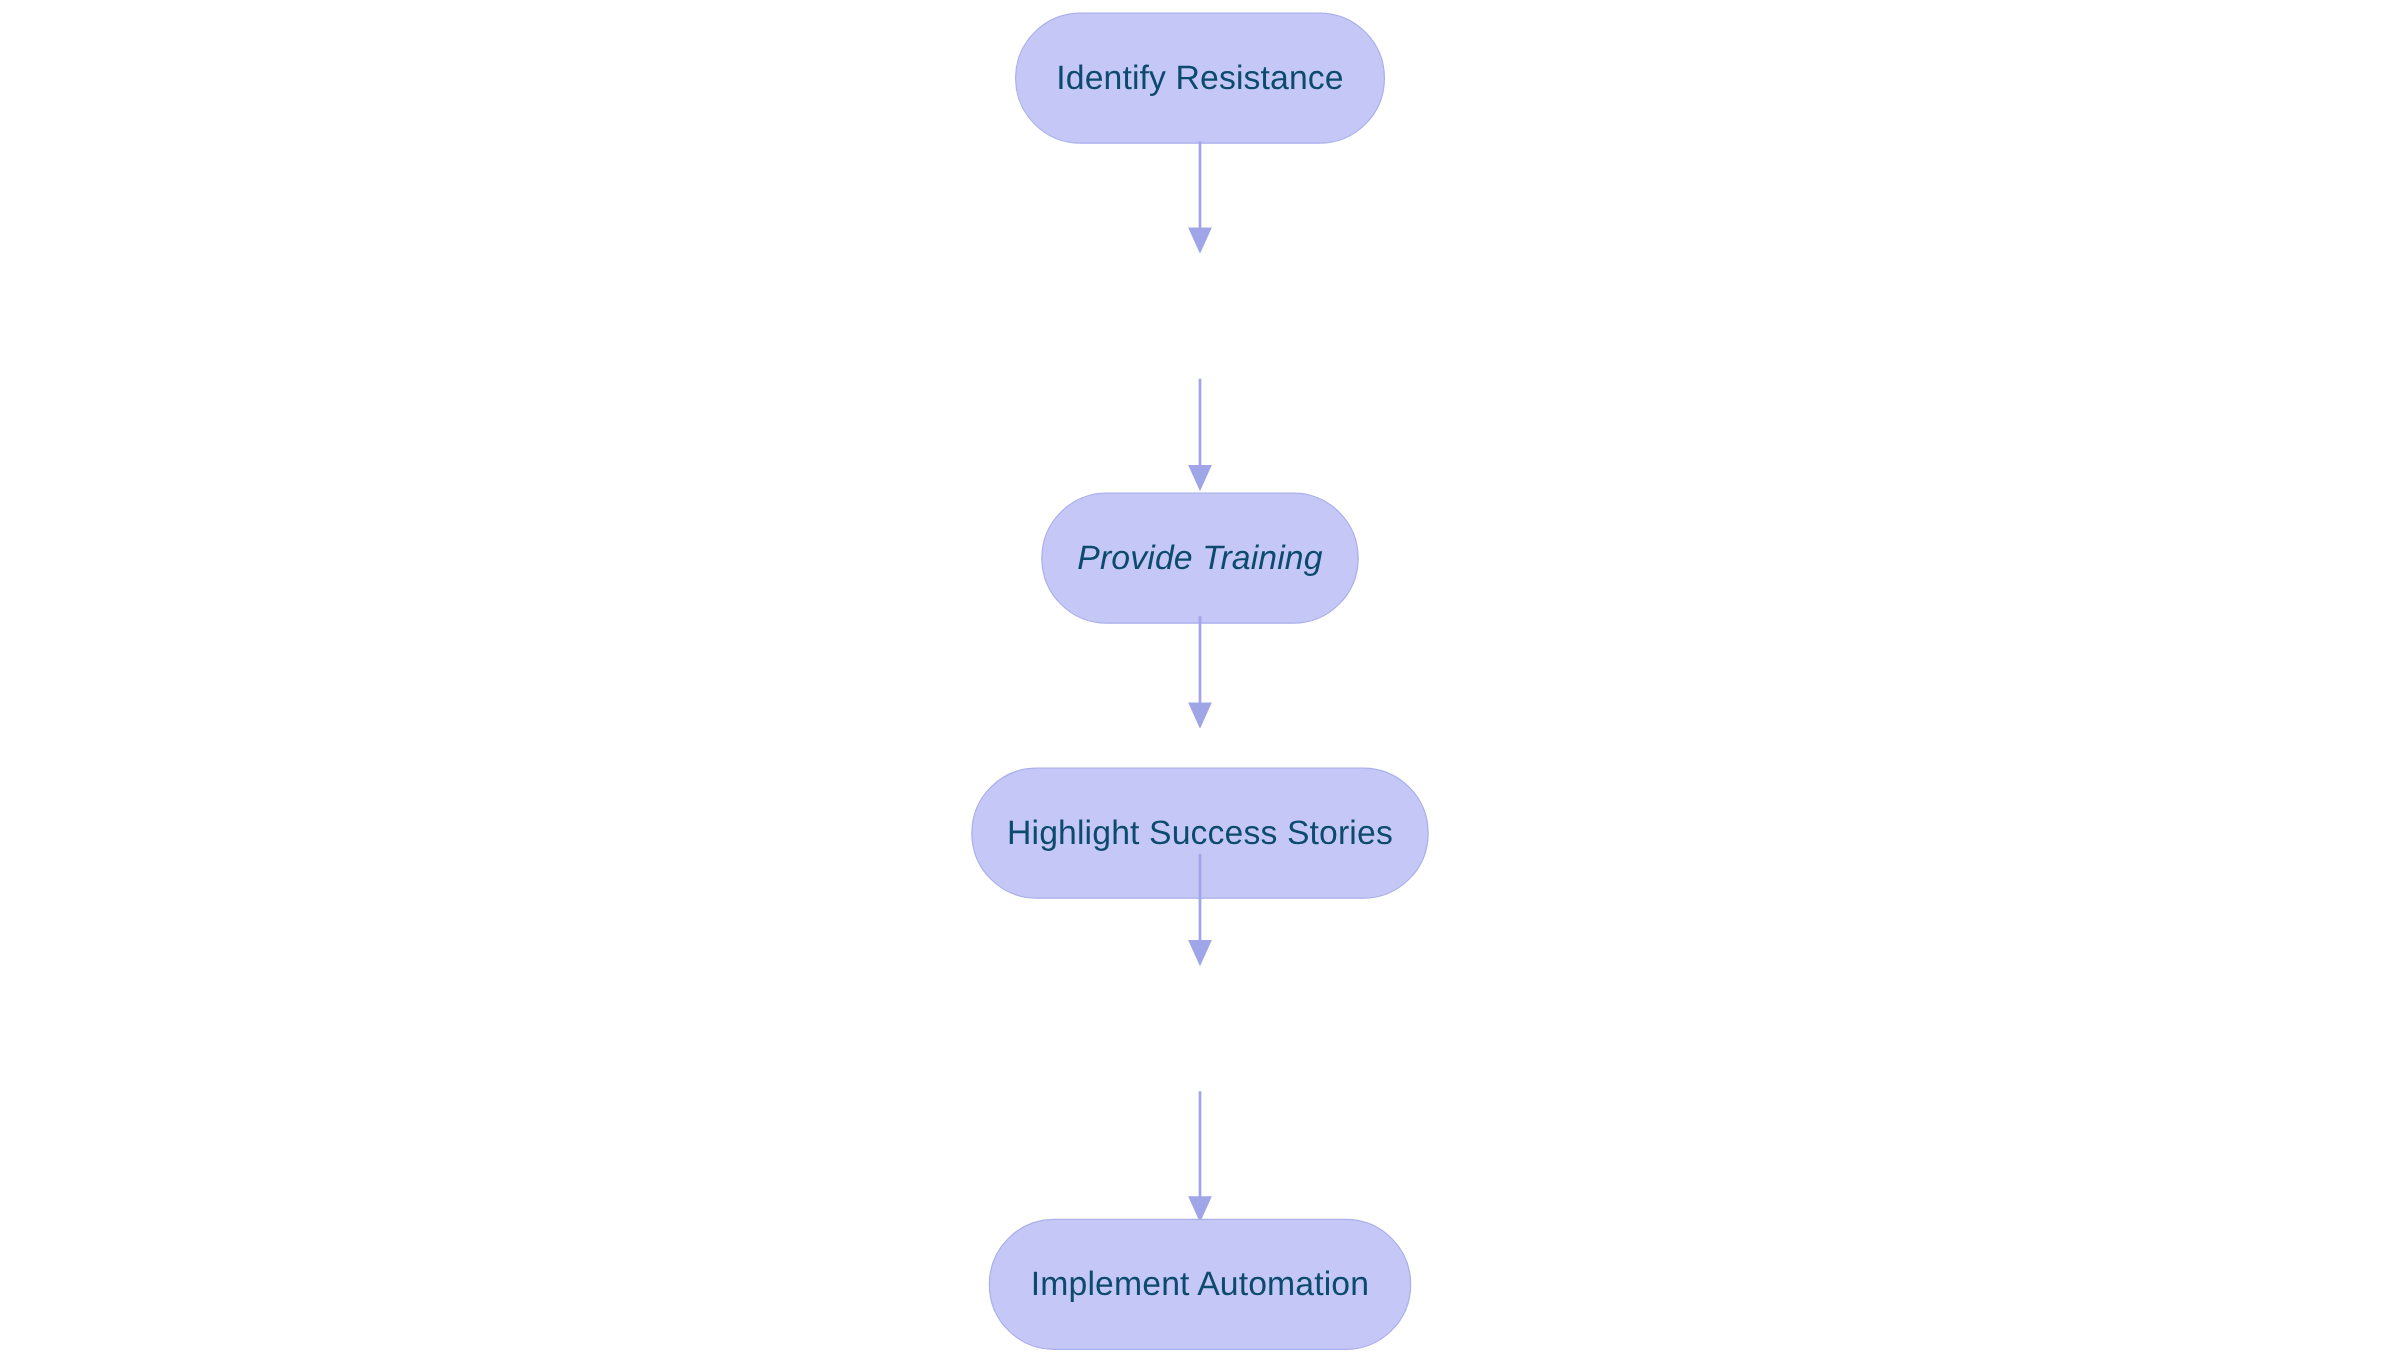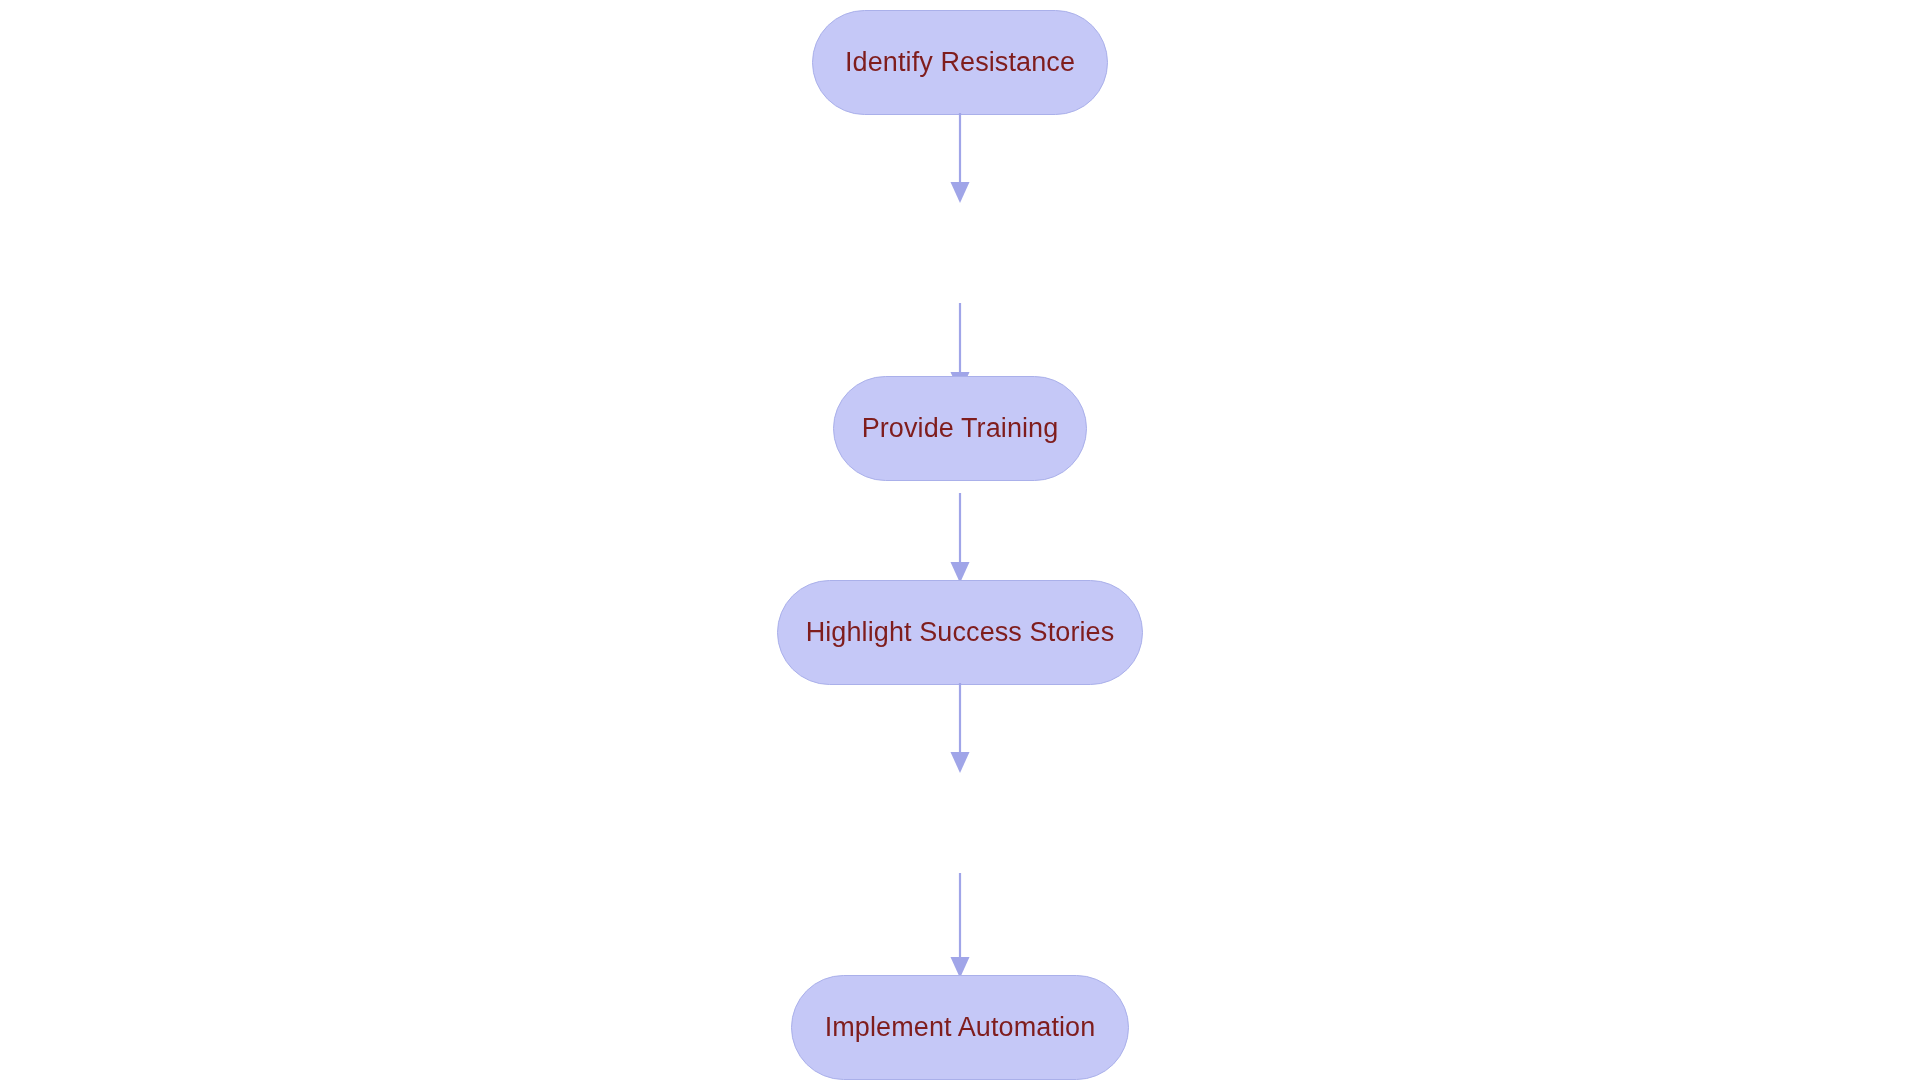--- a/index.html
+++ b/index.html
@@ -40,7 +40,7 @@
     font-family: "Liberation Sans", sans-serif;
     font-size: 27px;
     font-weight: 400;
-    color: #7f1d1d;
+    color: #0c4a6e;
     letter-spacing: 0.1px;
     white-space: nowrap;
     line-height: 1;

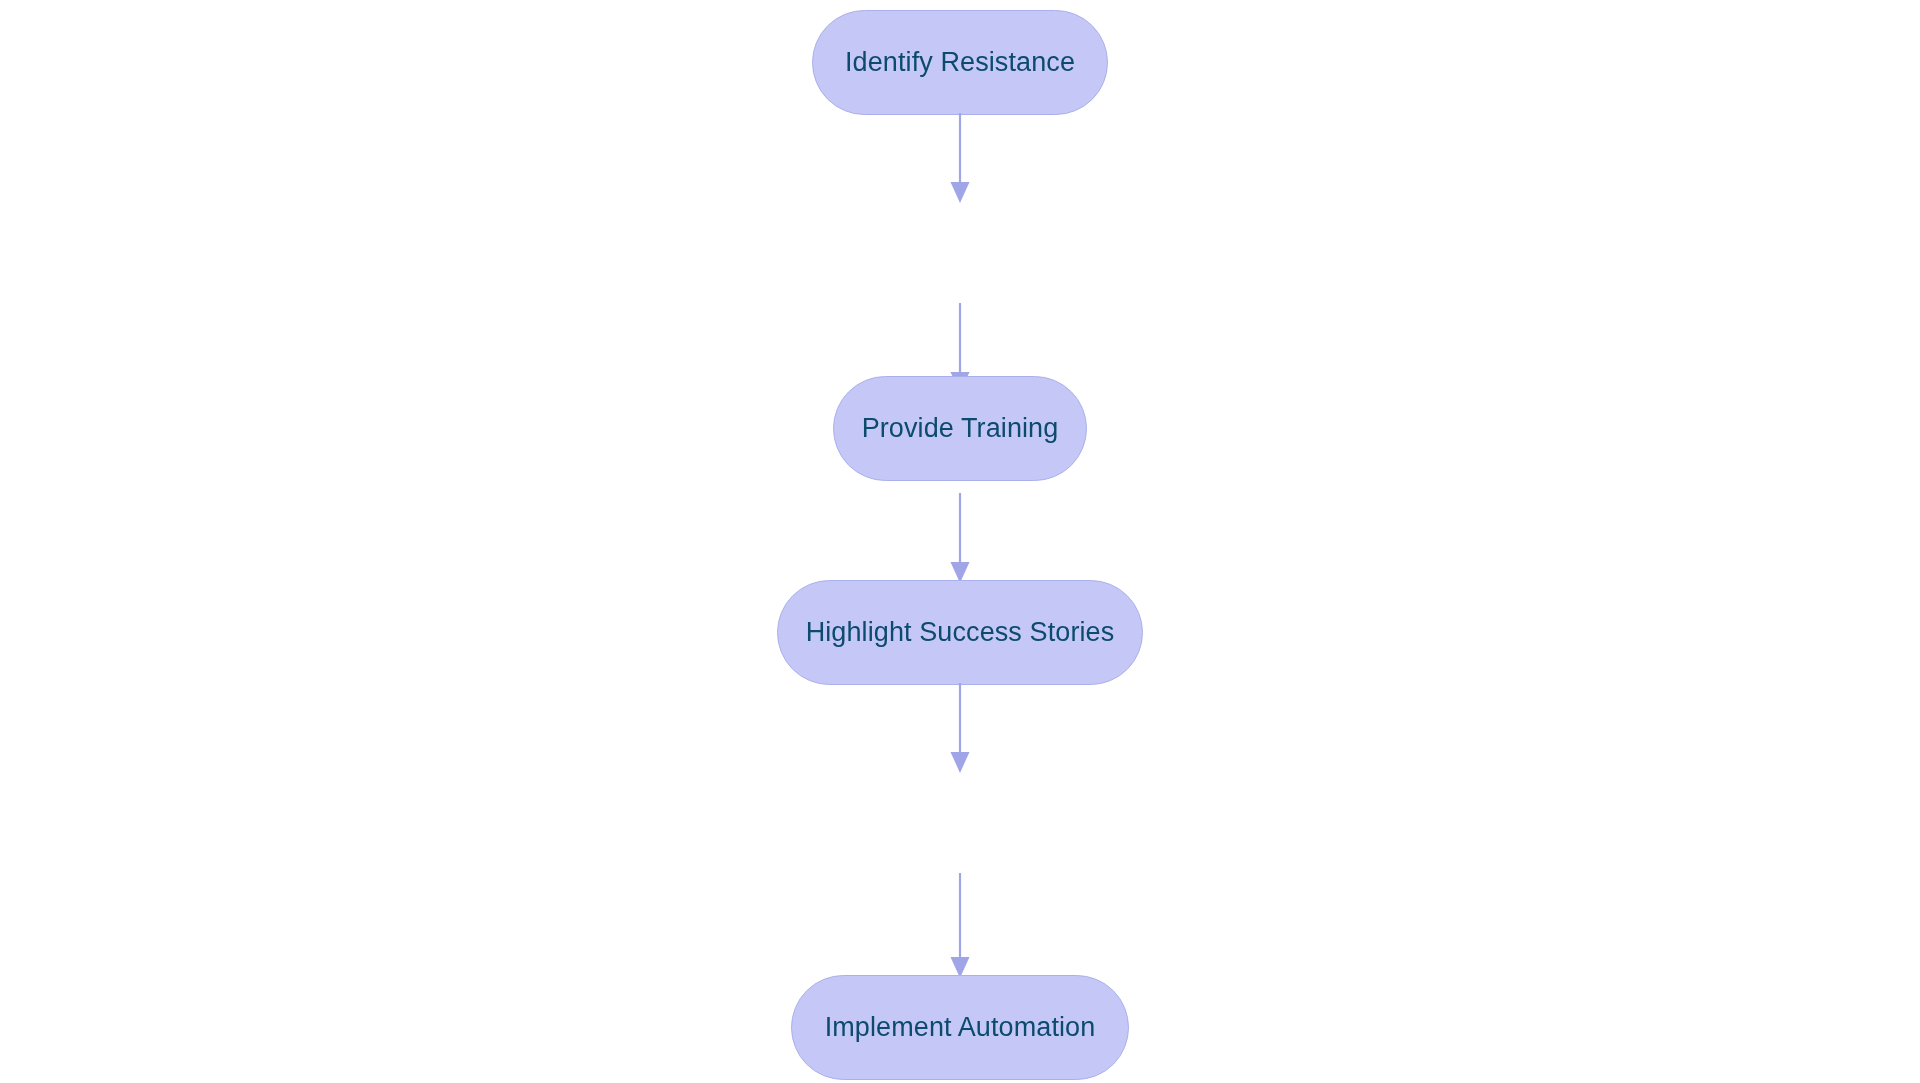--- a/index.html
+++ b/index.html
@@ -50,7 +50,7 @@
   
   .n0 { width: 296px; top: 10px;  }
   .n1 { width: 292px; top: 200px; }
-  .n2 { width: 254px; top: 376px; }
+  .n2 { width: 254px; top: 394px; font-style: italic; }
   .n3 { width: 366px; top: 580px; }
   .n4 { width: 318px; top: 770px; }
   .n5 { width: 338px; top: 975px; }

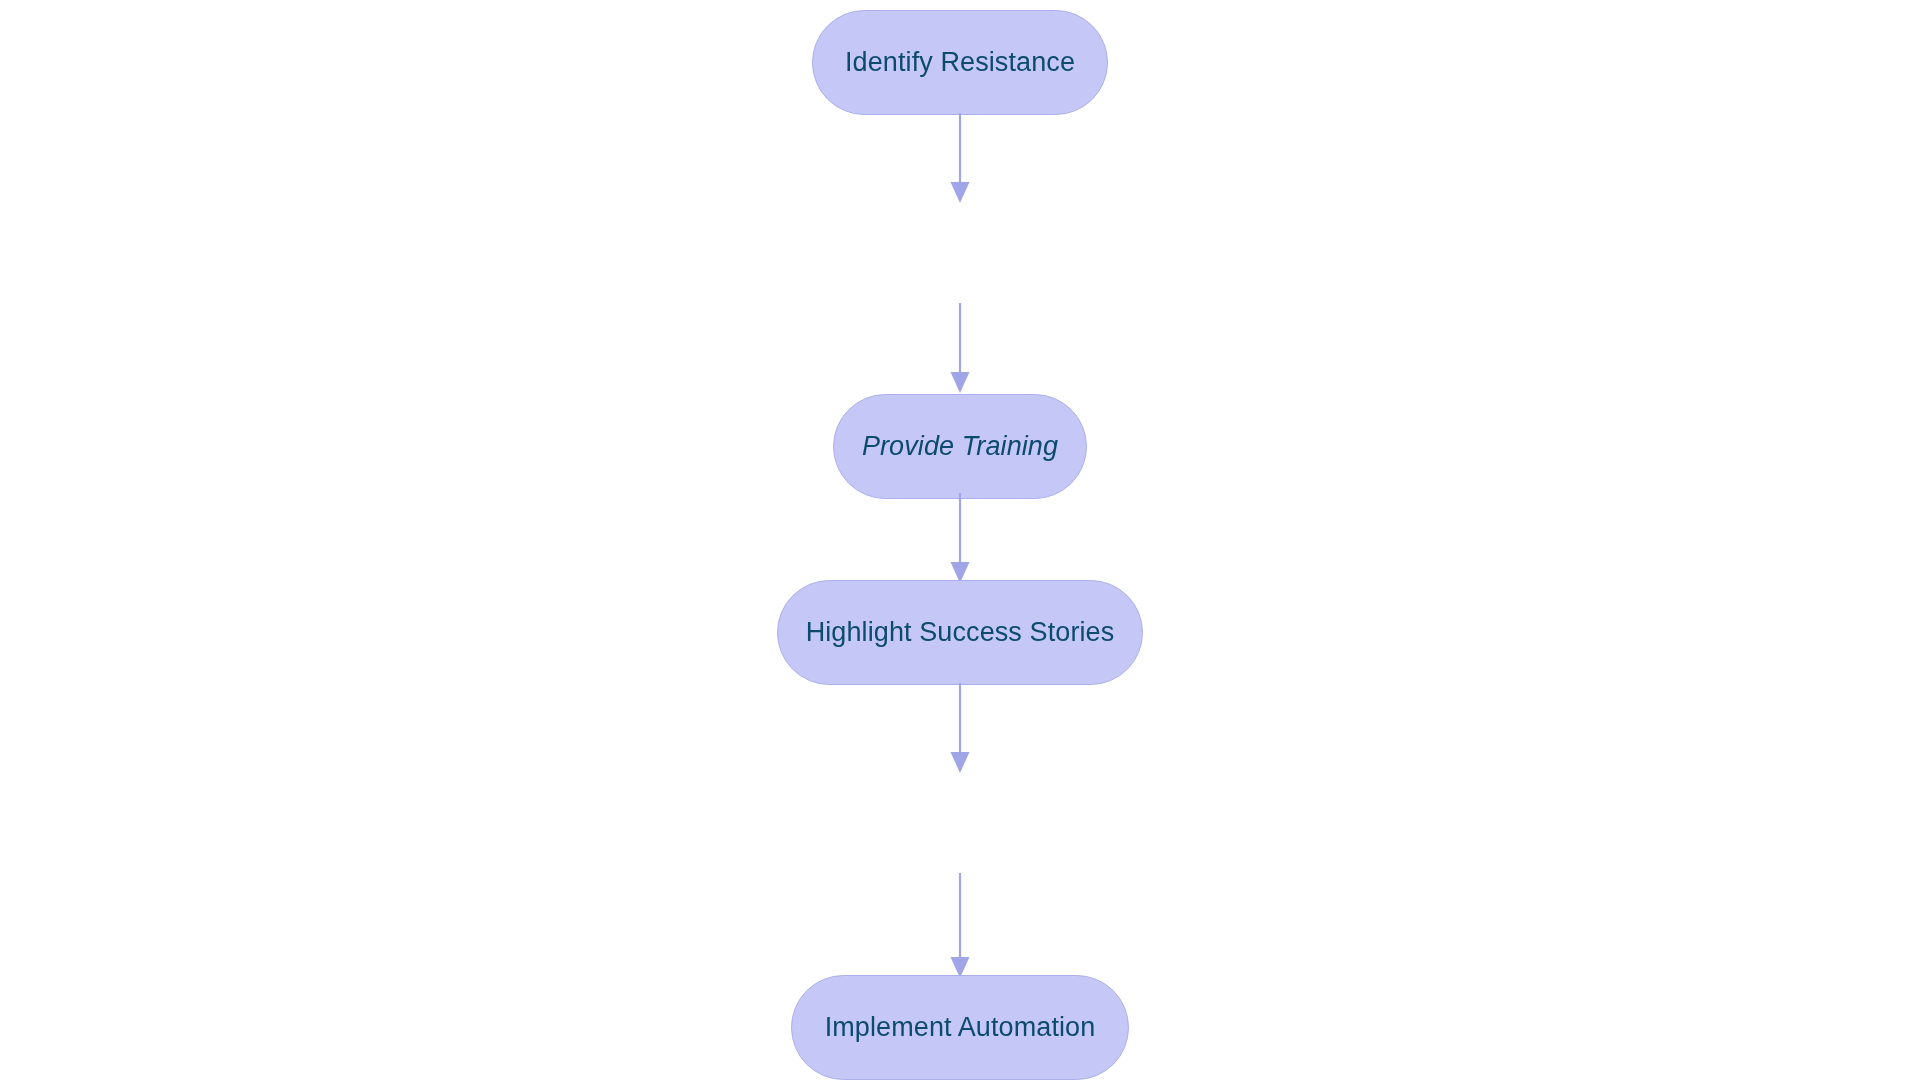--- a/index.html
+++ b/index.html
@@ -51,7 +51,7 @@
   .n0 { width: 296px; top: 10px;  }
   .n1 { width: 292px; top: 200px; }
   .n2 { width: 254px; top: 394px; font-style: italic; }
-  .n3 { width: 366px; top: 580px; }
+  .n3 { width: 366px; top: 614px; }
   .n4 { width: 318px; top: 770px; }
   .n5 { width: 338px; top: 975px; }
 

